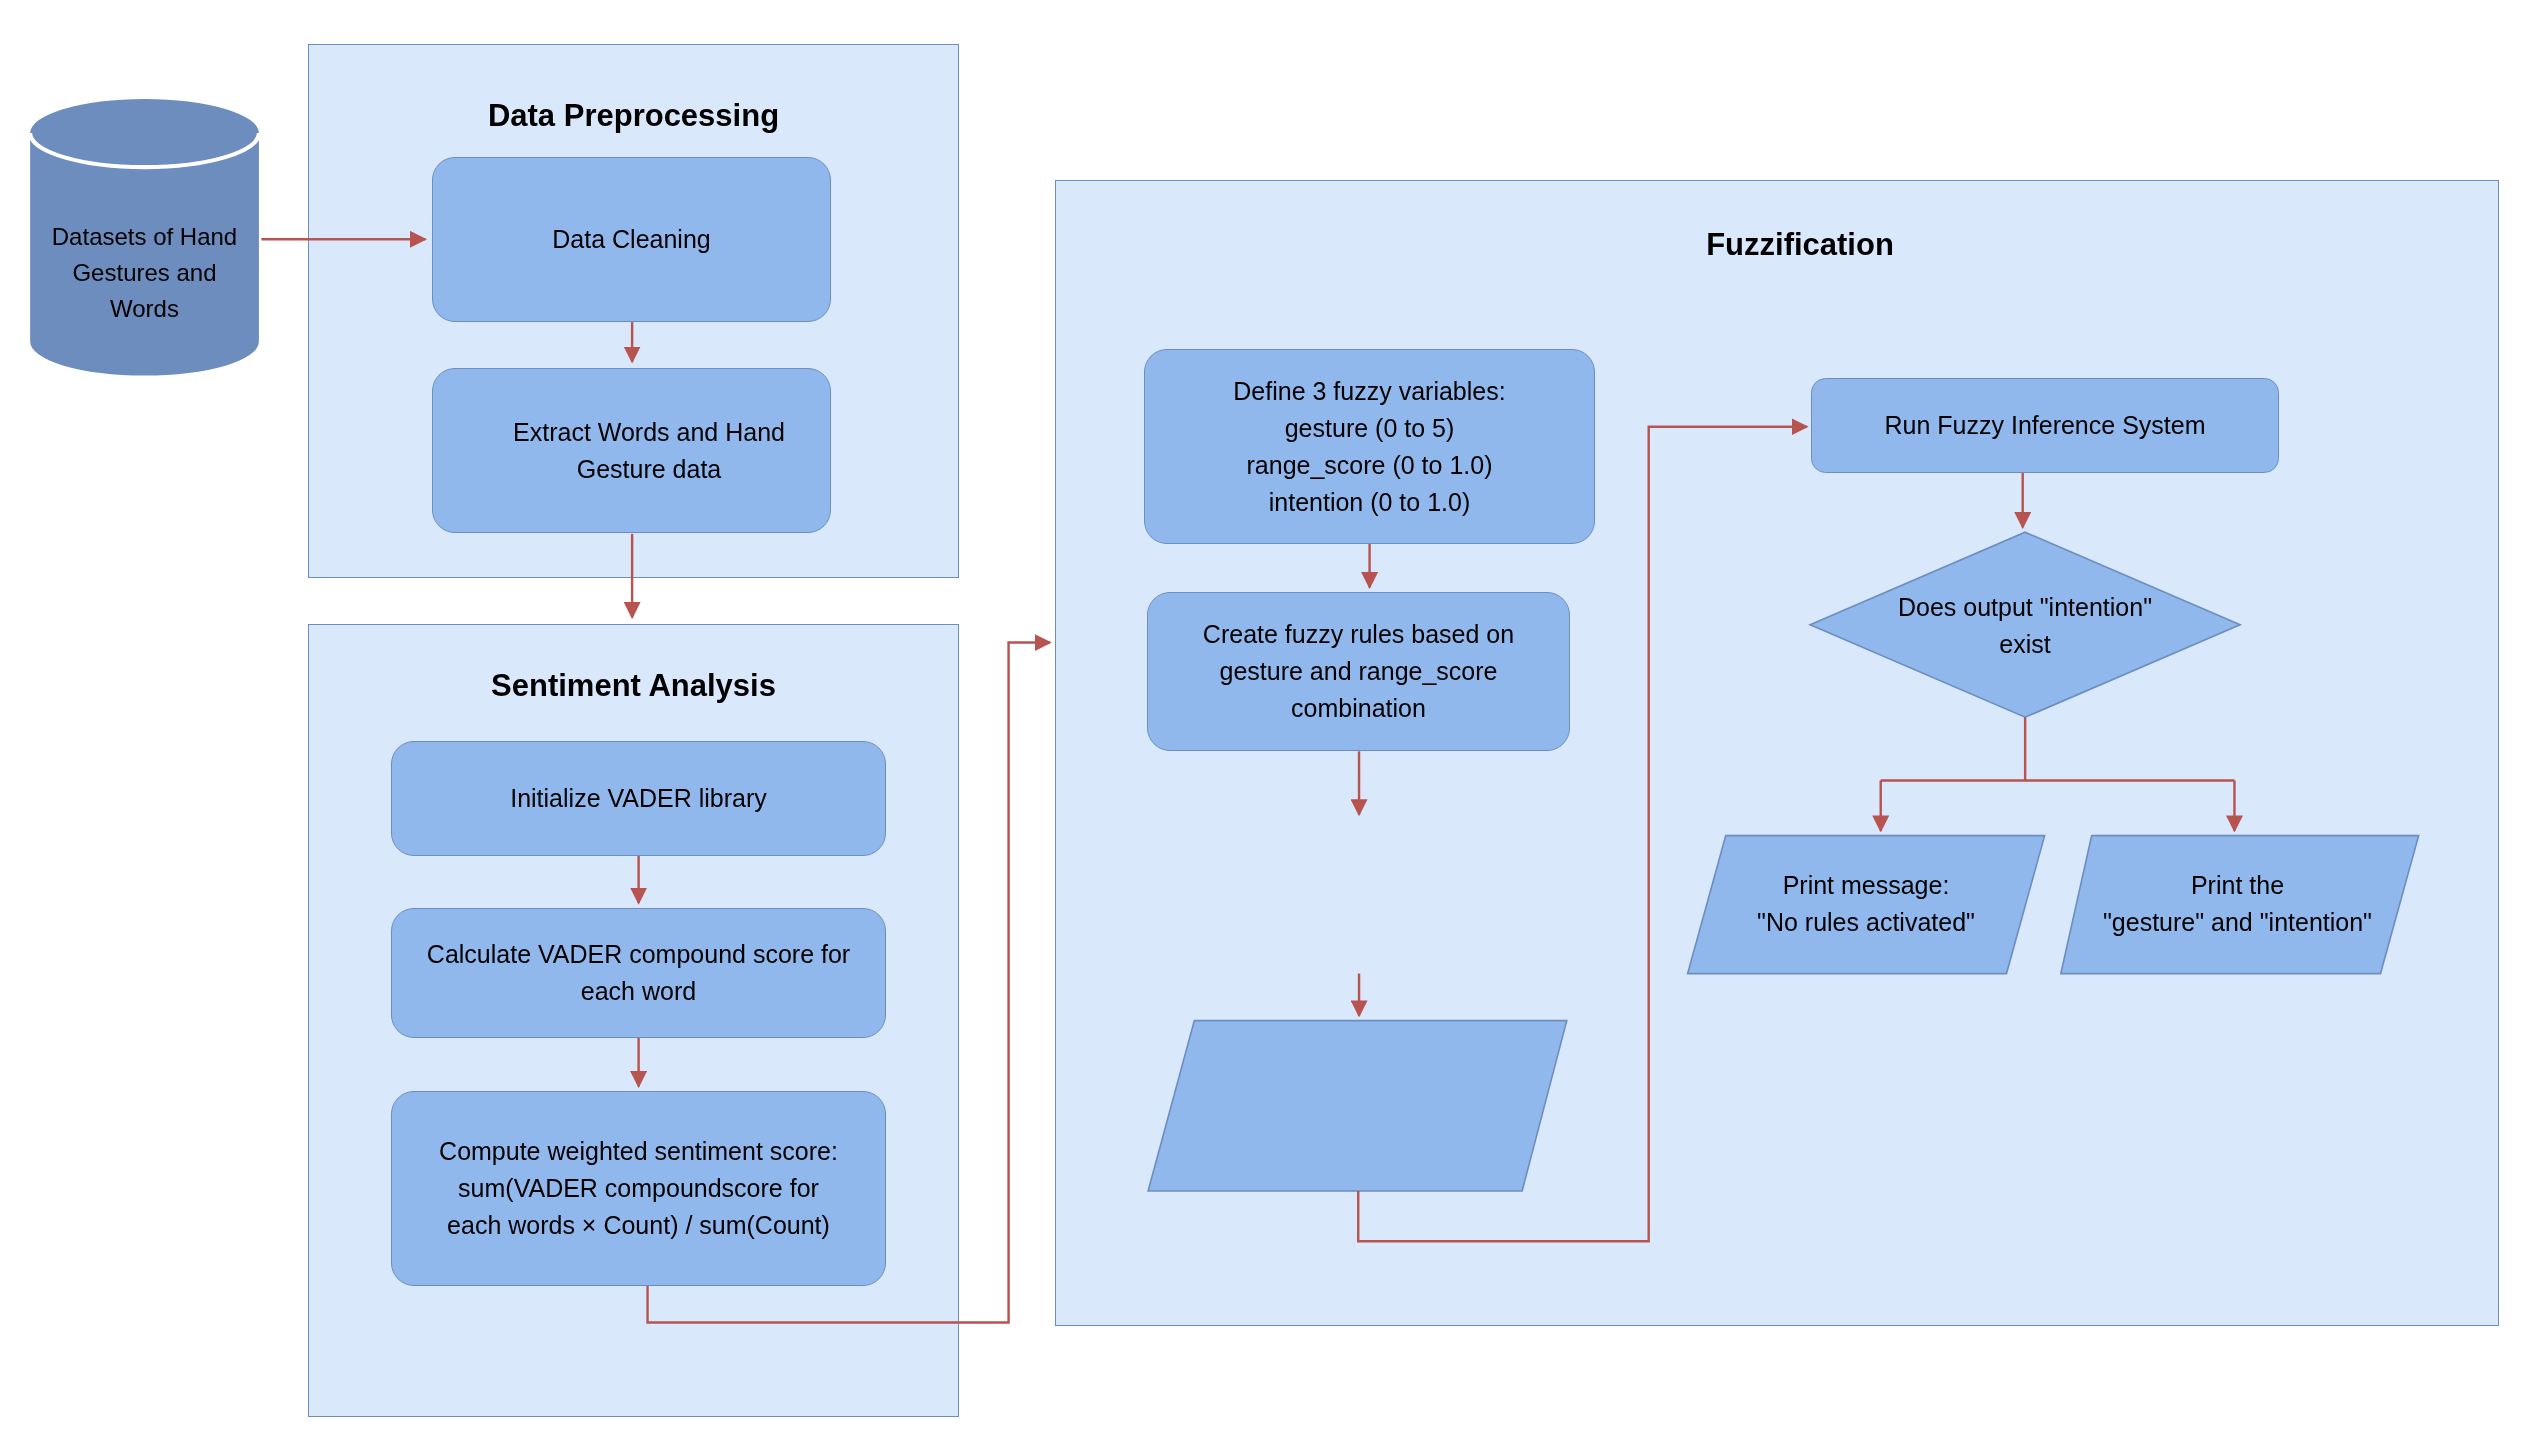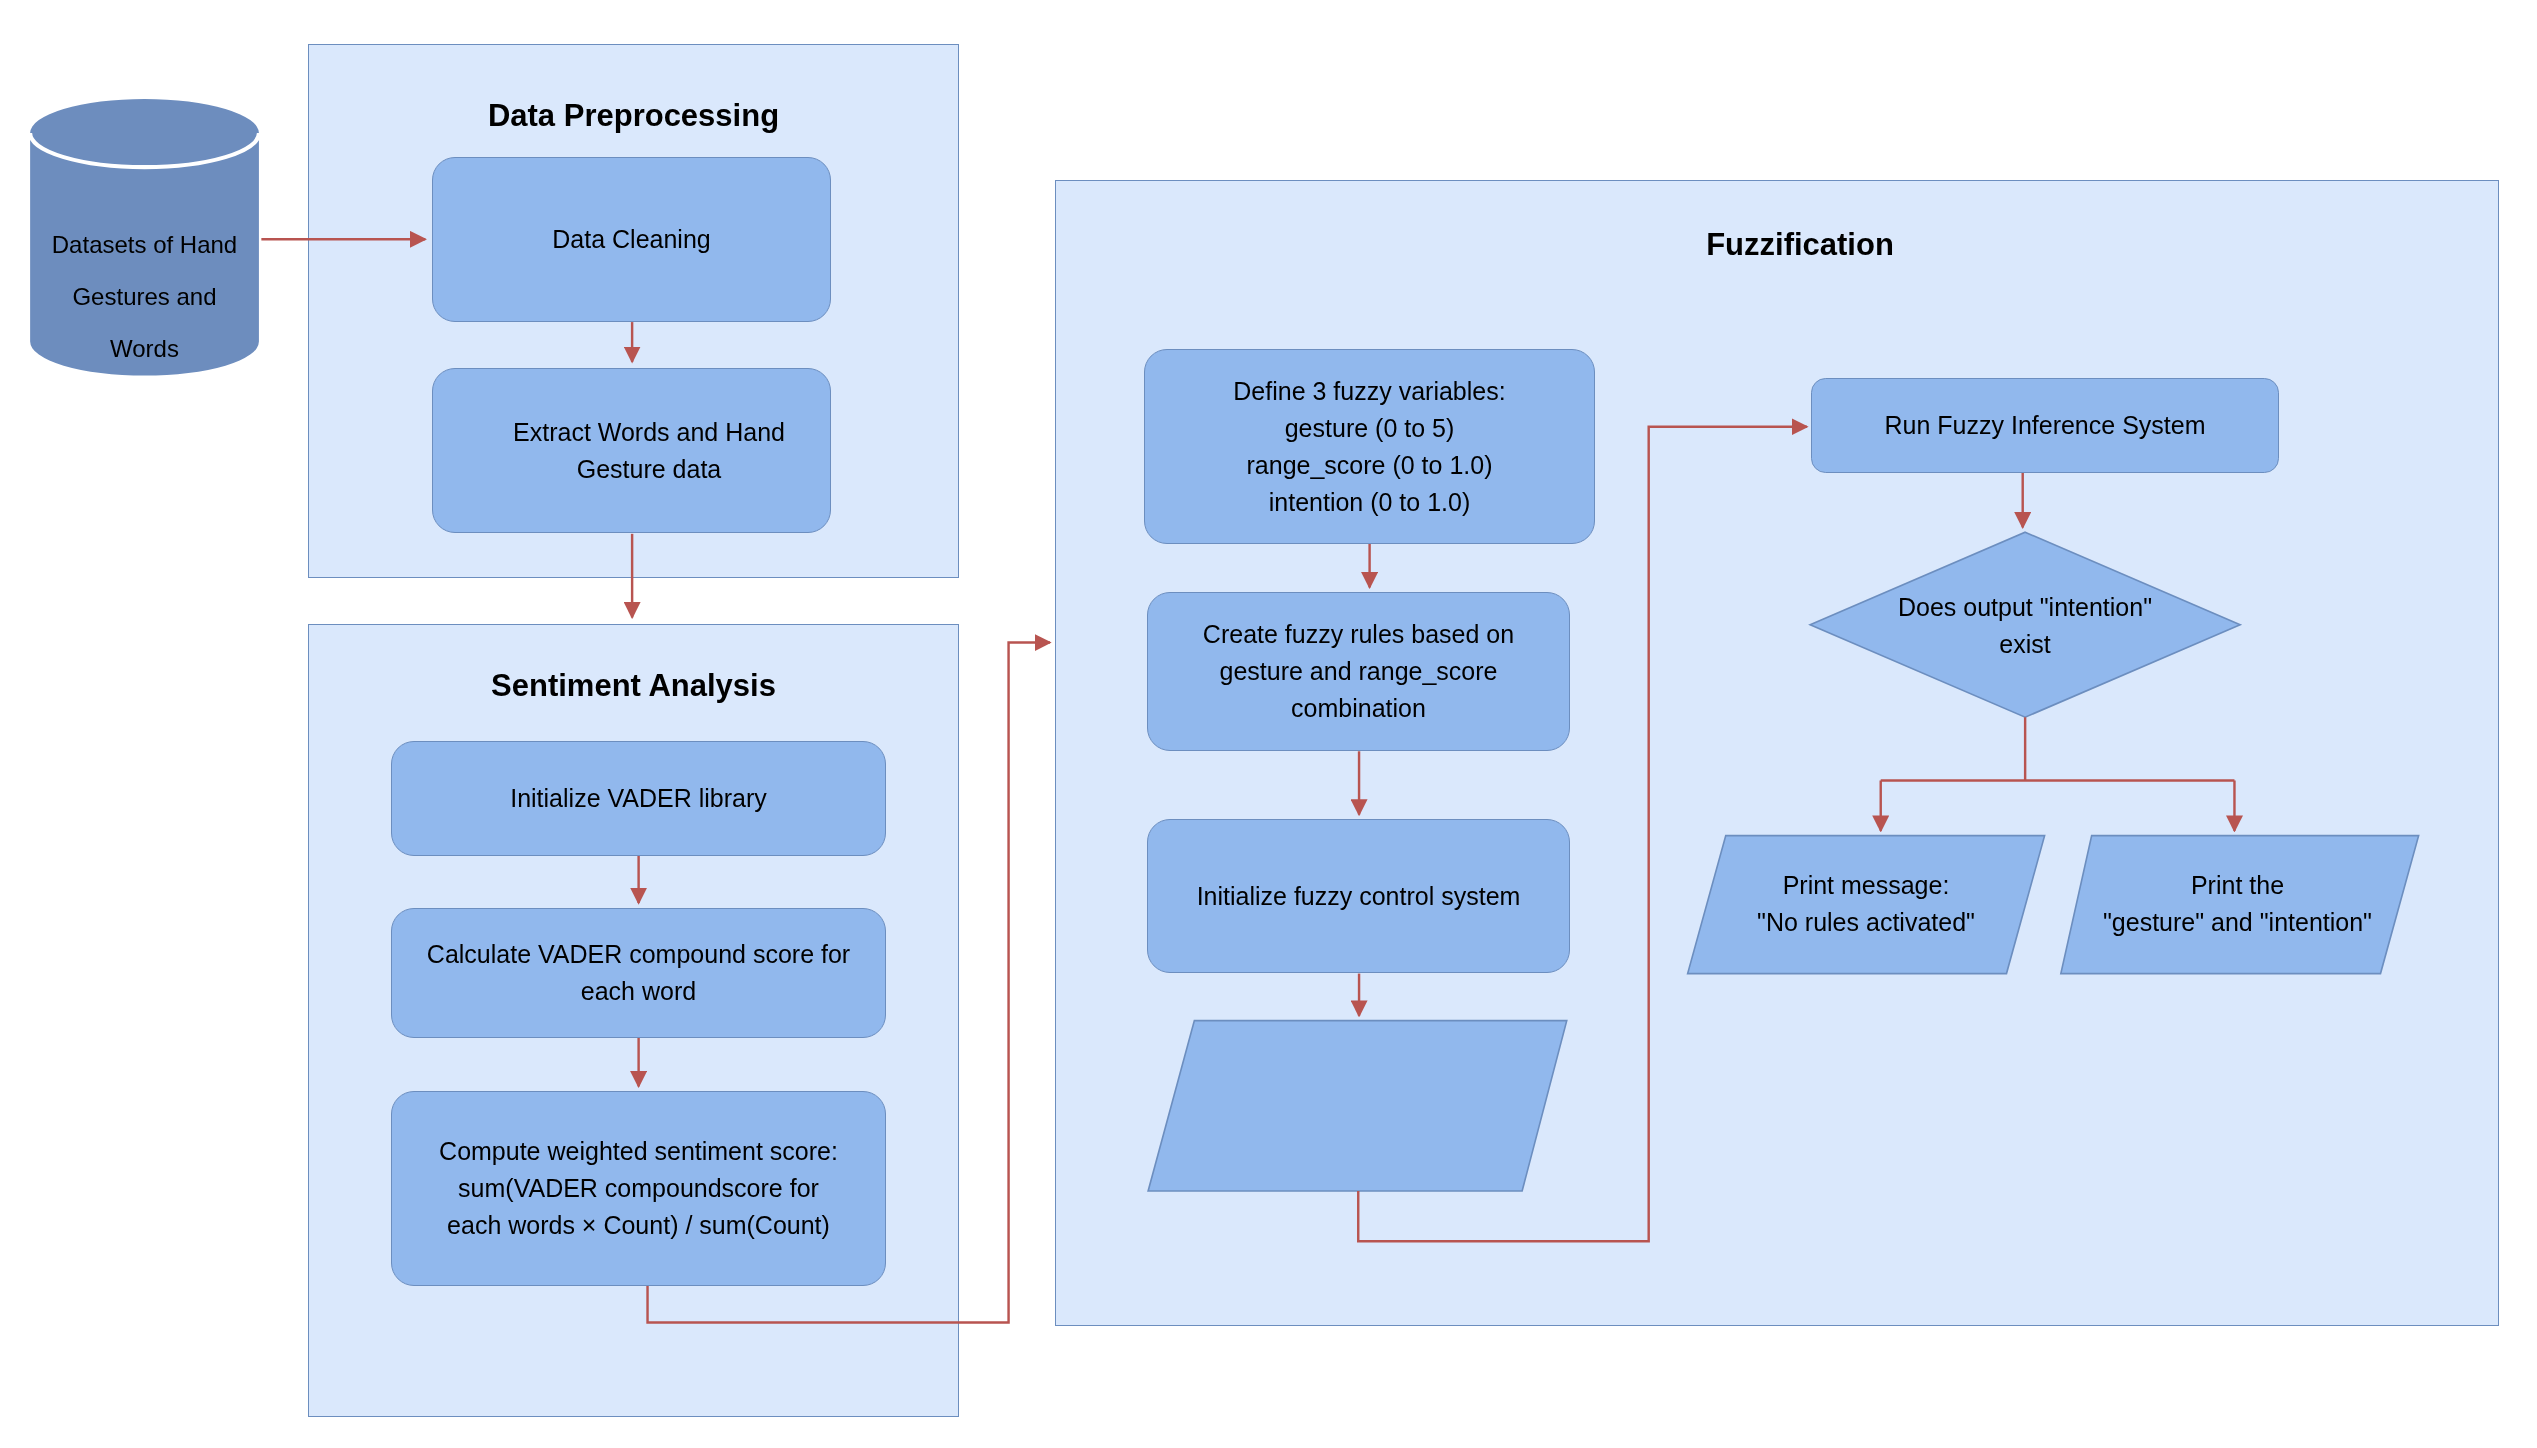--- a/index.html
+++ b/index.html
@@ -79,7 +79,7 @@
     <path class="conn" marker-end="url(#ah)" d="M2754,962 L2754,1024"></path>
   </svg>
 
-  <div class="stext" style="left:30px;top:219px;width:229px;font-size:24px;line-height:52px;">Datasets of Hand
+  <div class="stext" style="left:30px;top:219px;width:229px;font-size:24px;line-height:36px;">Datasets of Hand
 Gestures and
 Words</div>
 

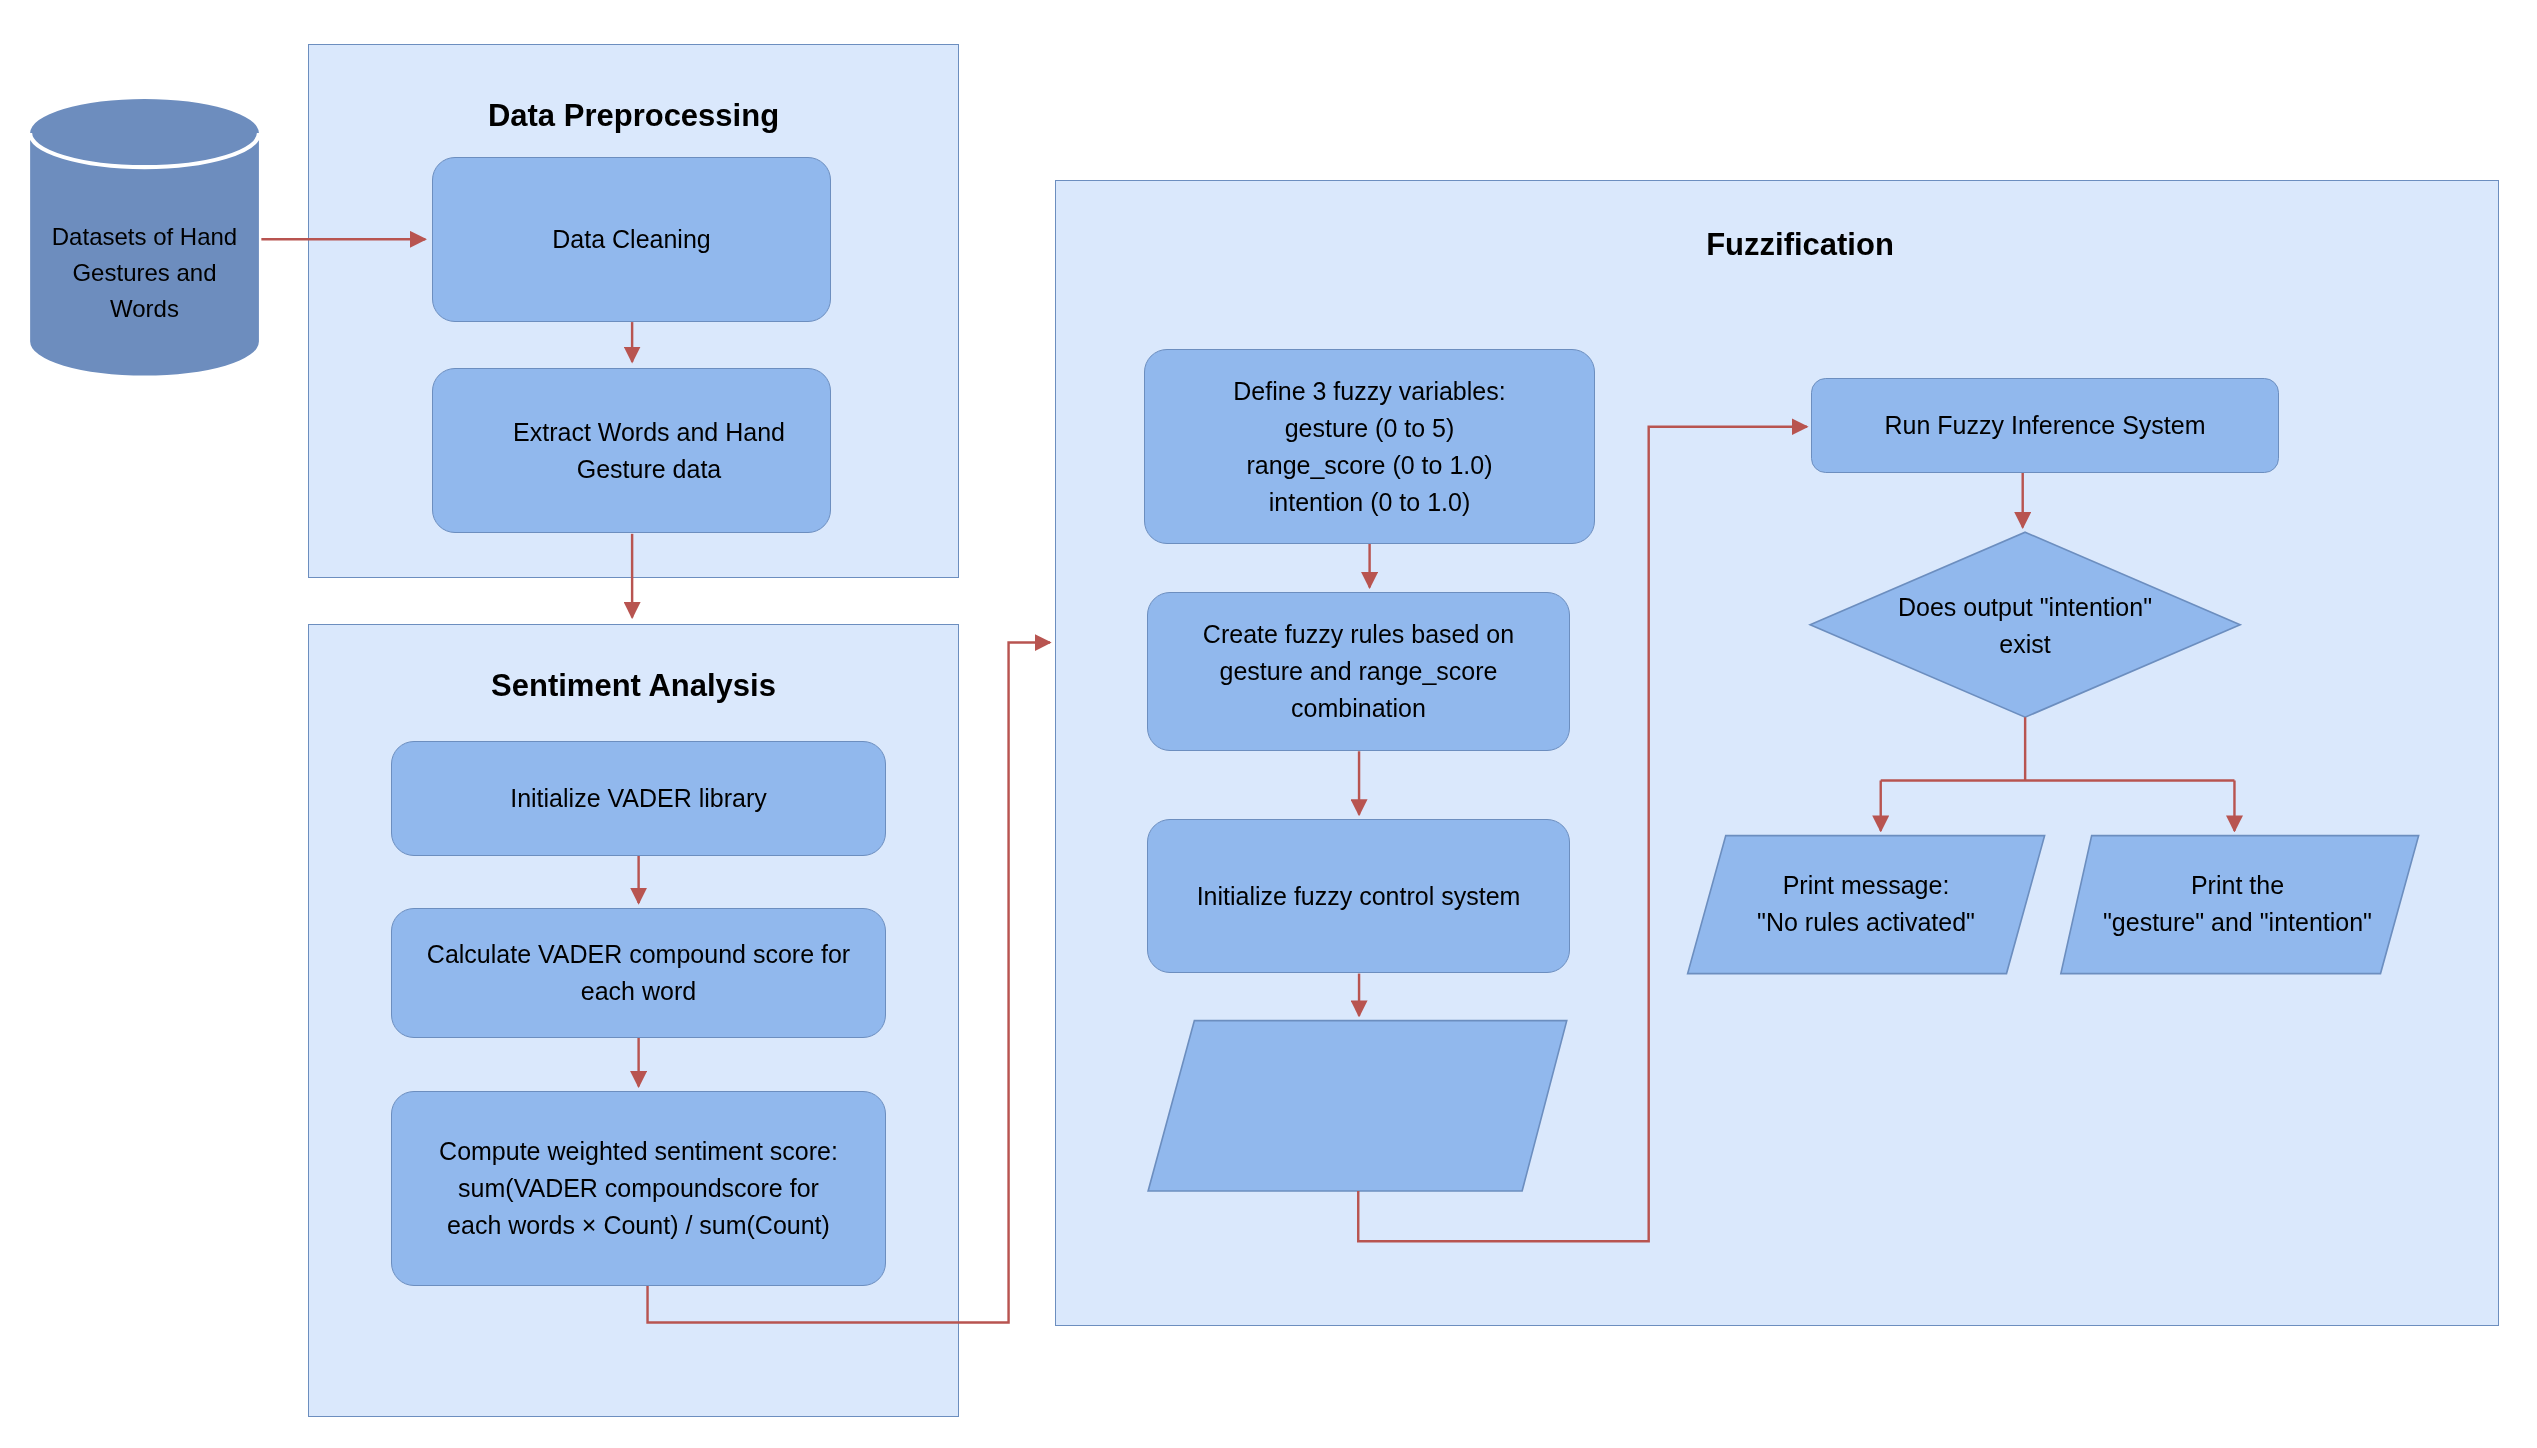--- a/index.html
+++ b/index.html
@@ -106,7 +106,6 @@
 gesture and range_score
 combination</div>
 
-  <div class="box" style="left:1147px;top:819px;width:423px;height:154px;">Initialize fuzzy control system</div>
 
   <div class="box" style="left:1811px;top:378px;width:468px;height:95px;border-radius:14.6px;">Run Fuzzy Inference System</div>
 

